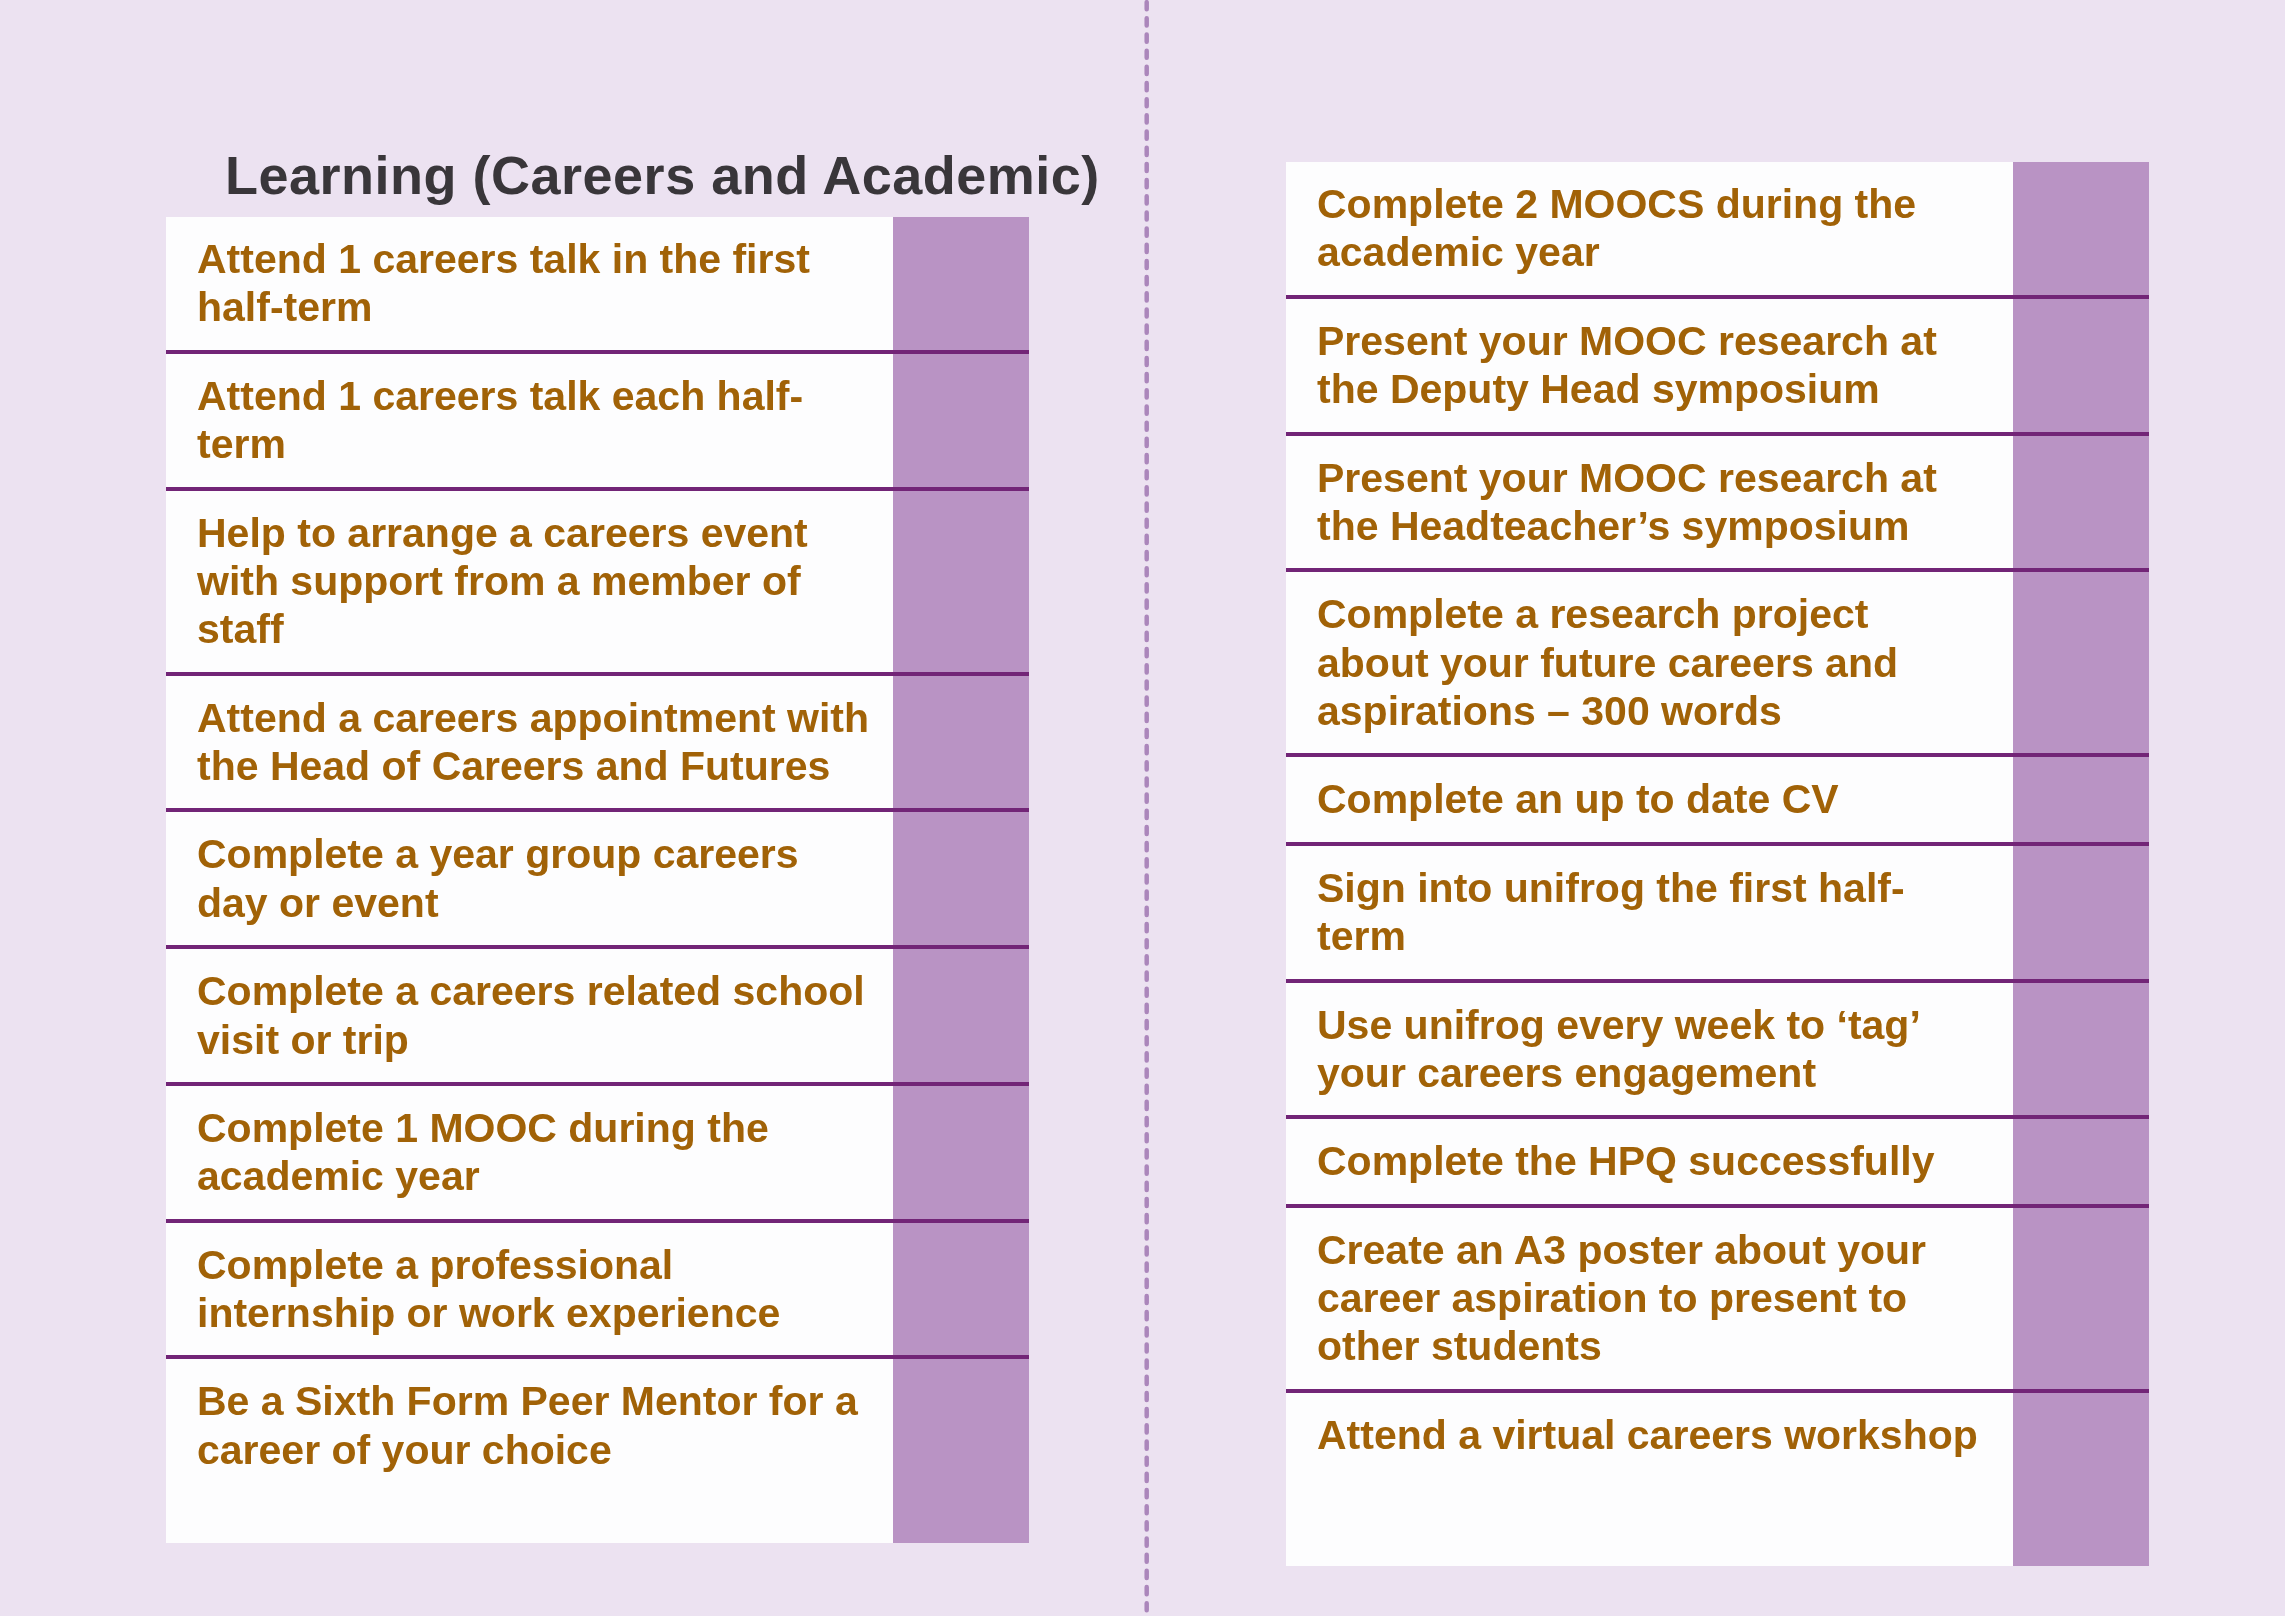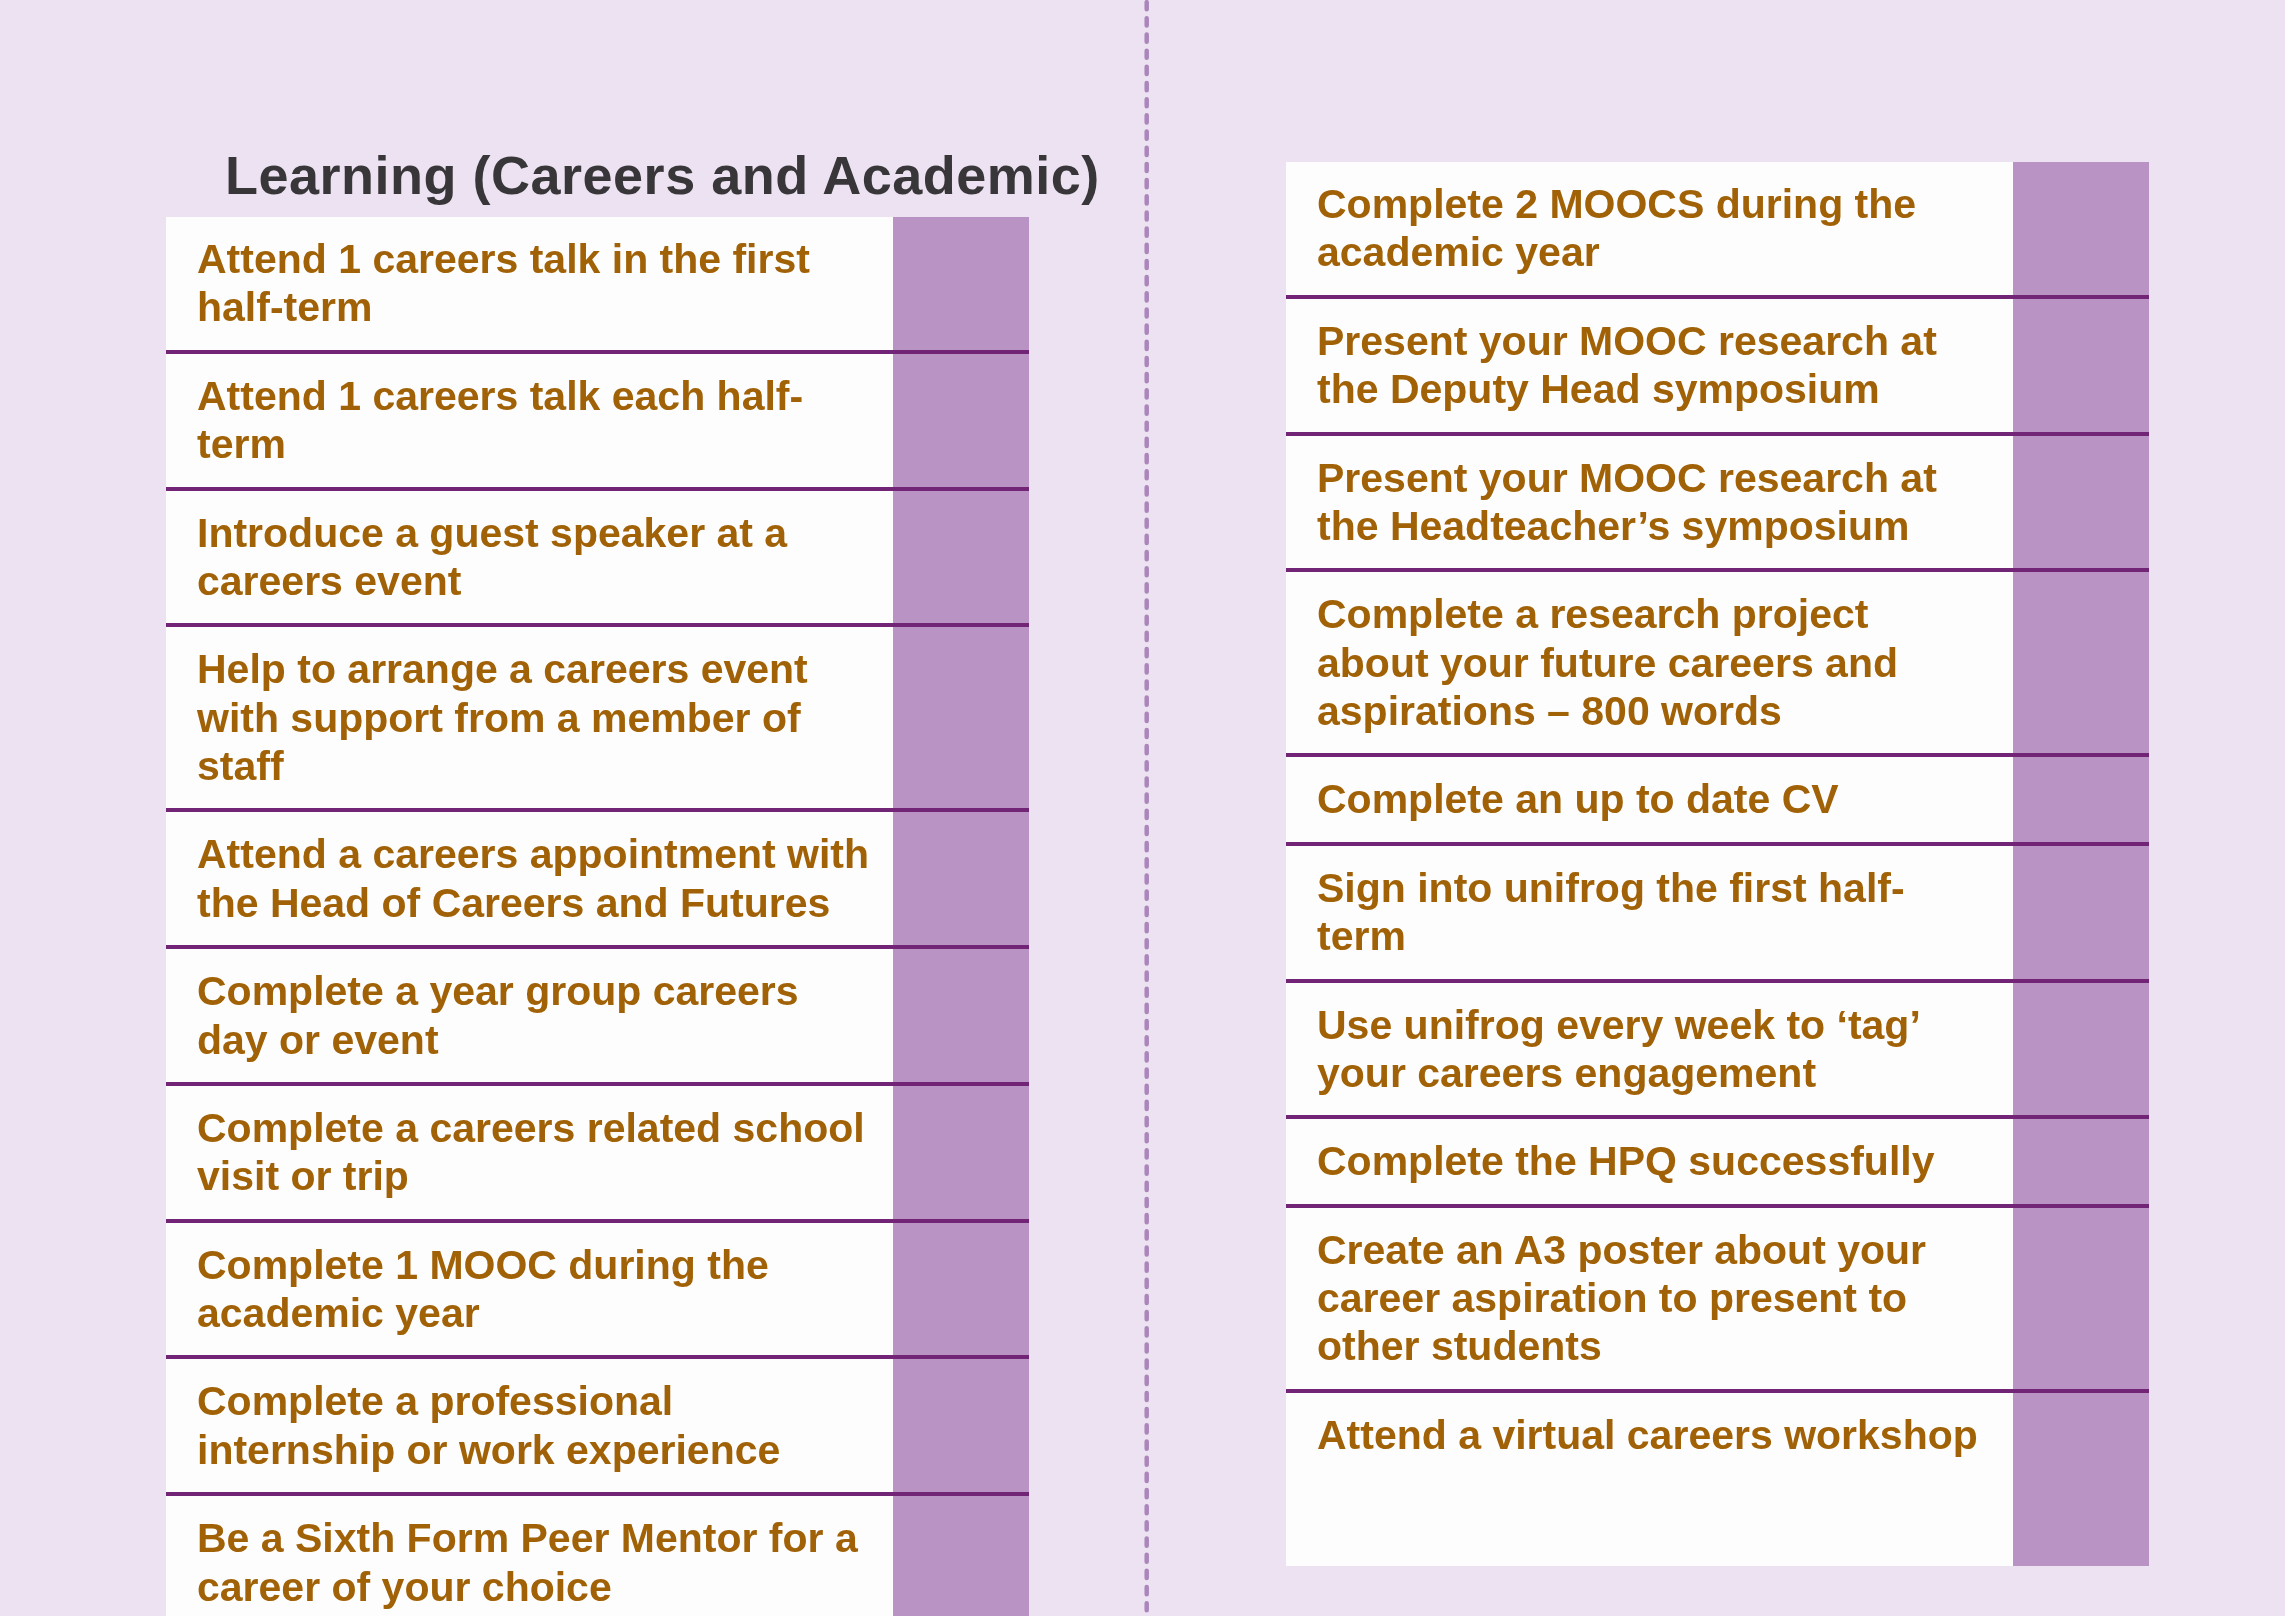--- a/index.html
+++ b/index.html
@@ -87,10 +87,6 @@
         <div class="cell-check"></div>
       </div>
       <div class="row">
-        <div class="cell-text">Introduce a guest speaker at a careers event</div>
-        <div class="cell-check"></div>
-      </div>
-      <div class="row">
         <div class="cell-text">Help to arrange a careers event with support from a member of staff</div>
         <div class="cell-check"></div>
       </div>

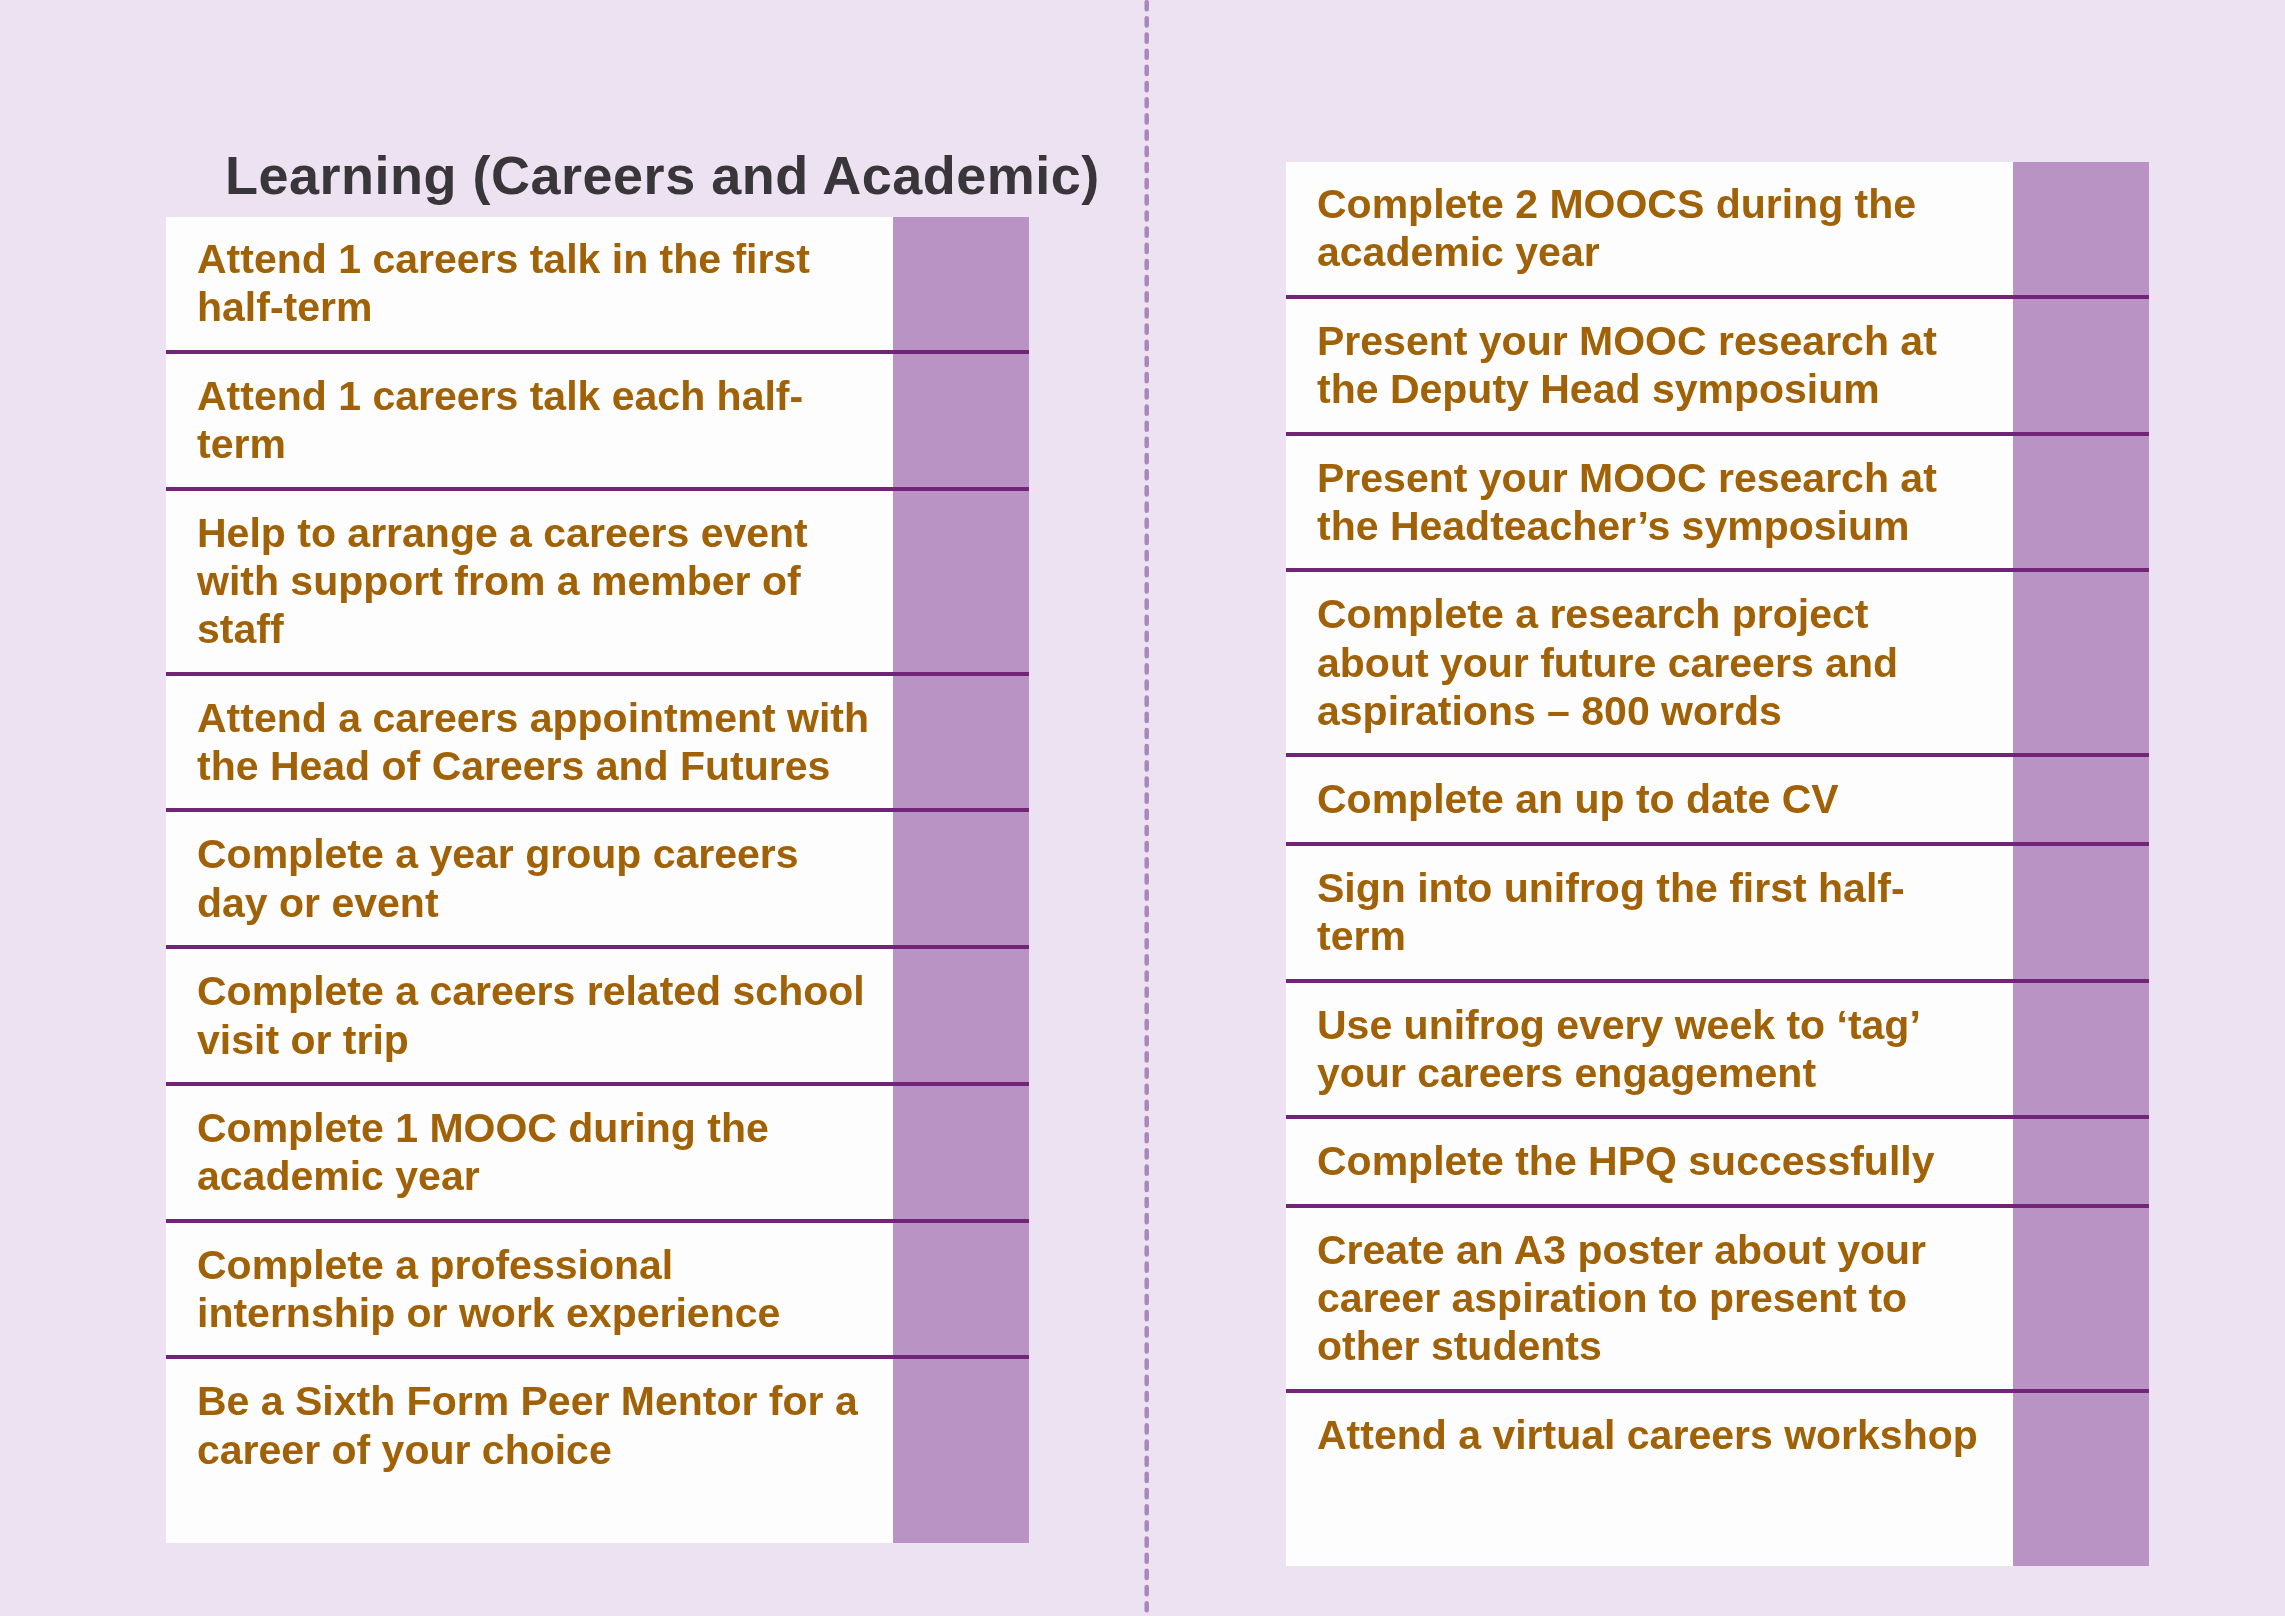--- a/index.html
+++ b/index.html
@@ -130,7 +130,7 @@
         <div class="cell-check"></div>
       </div>
       <div class="row">
-        <div class="cell-text">Complete a research project about your future careers and aspirations – 800 words</div>
+        <div class="cell-text">Complete a research project about your future careers and aspirations – 300 words</div>
         <div class="cell-check"></div>
       </div>
       <div class="row">

